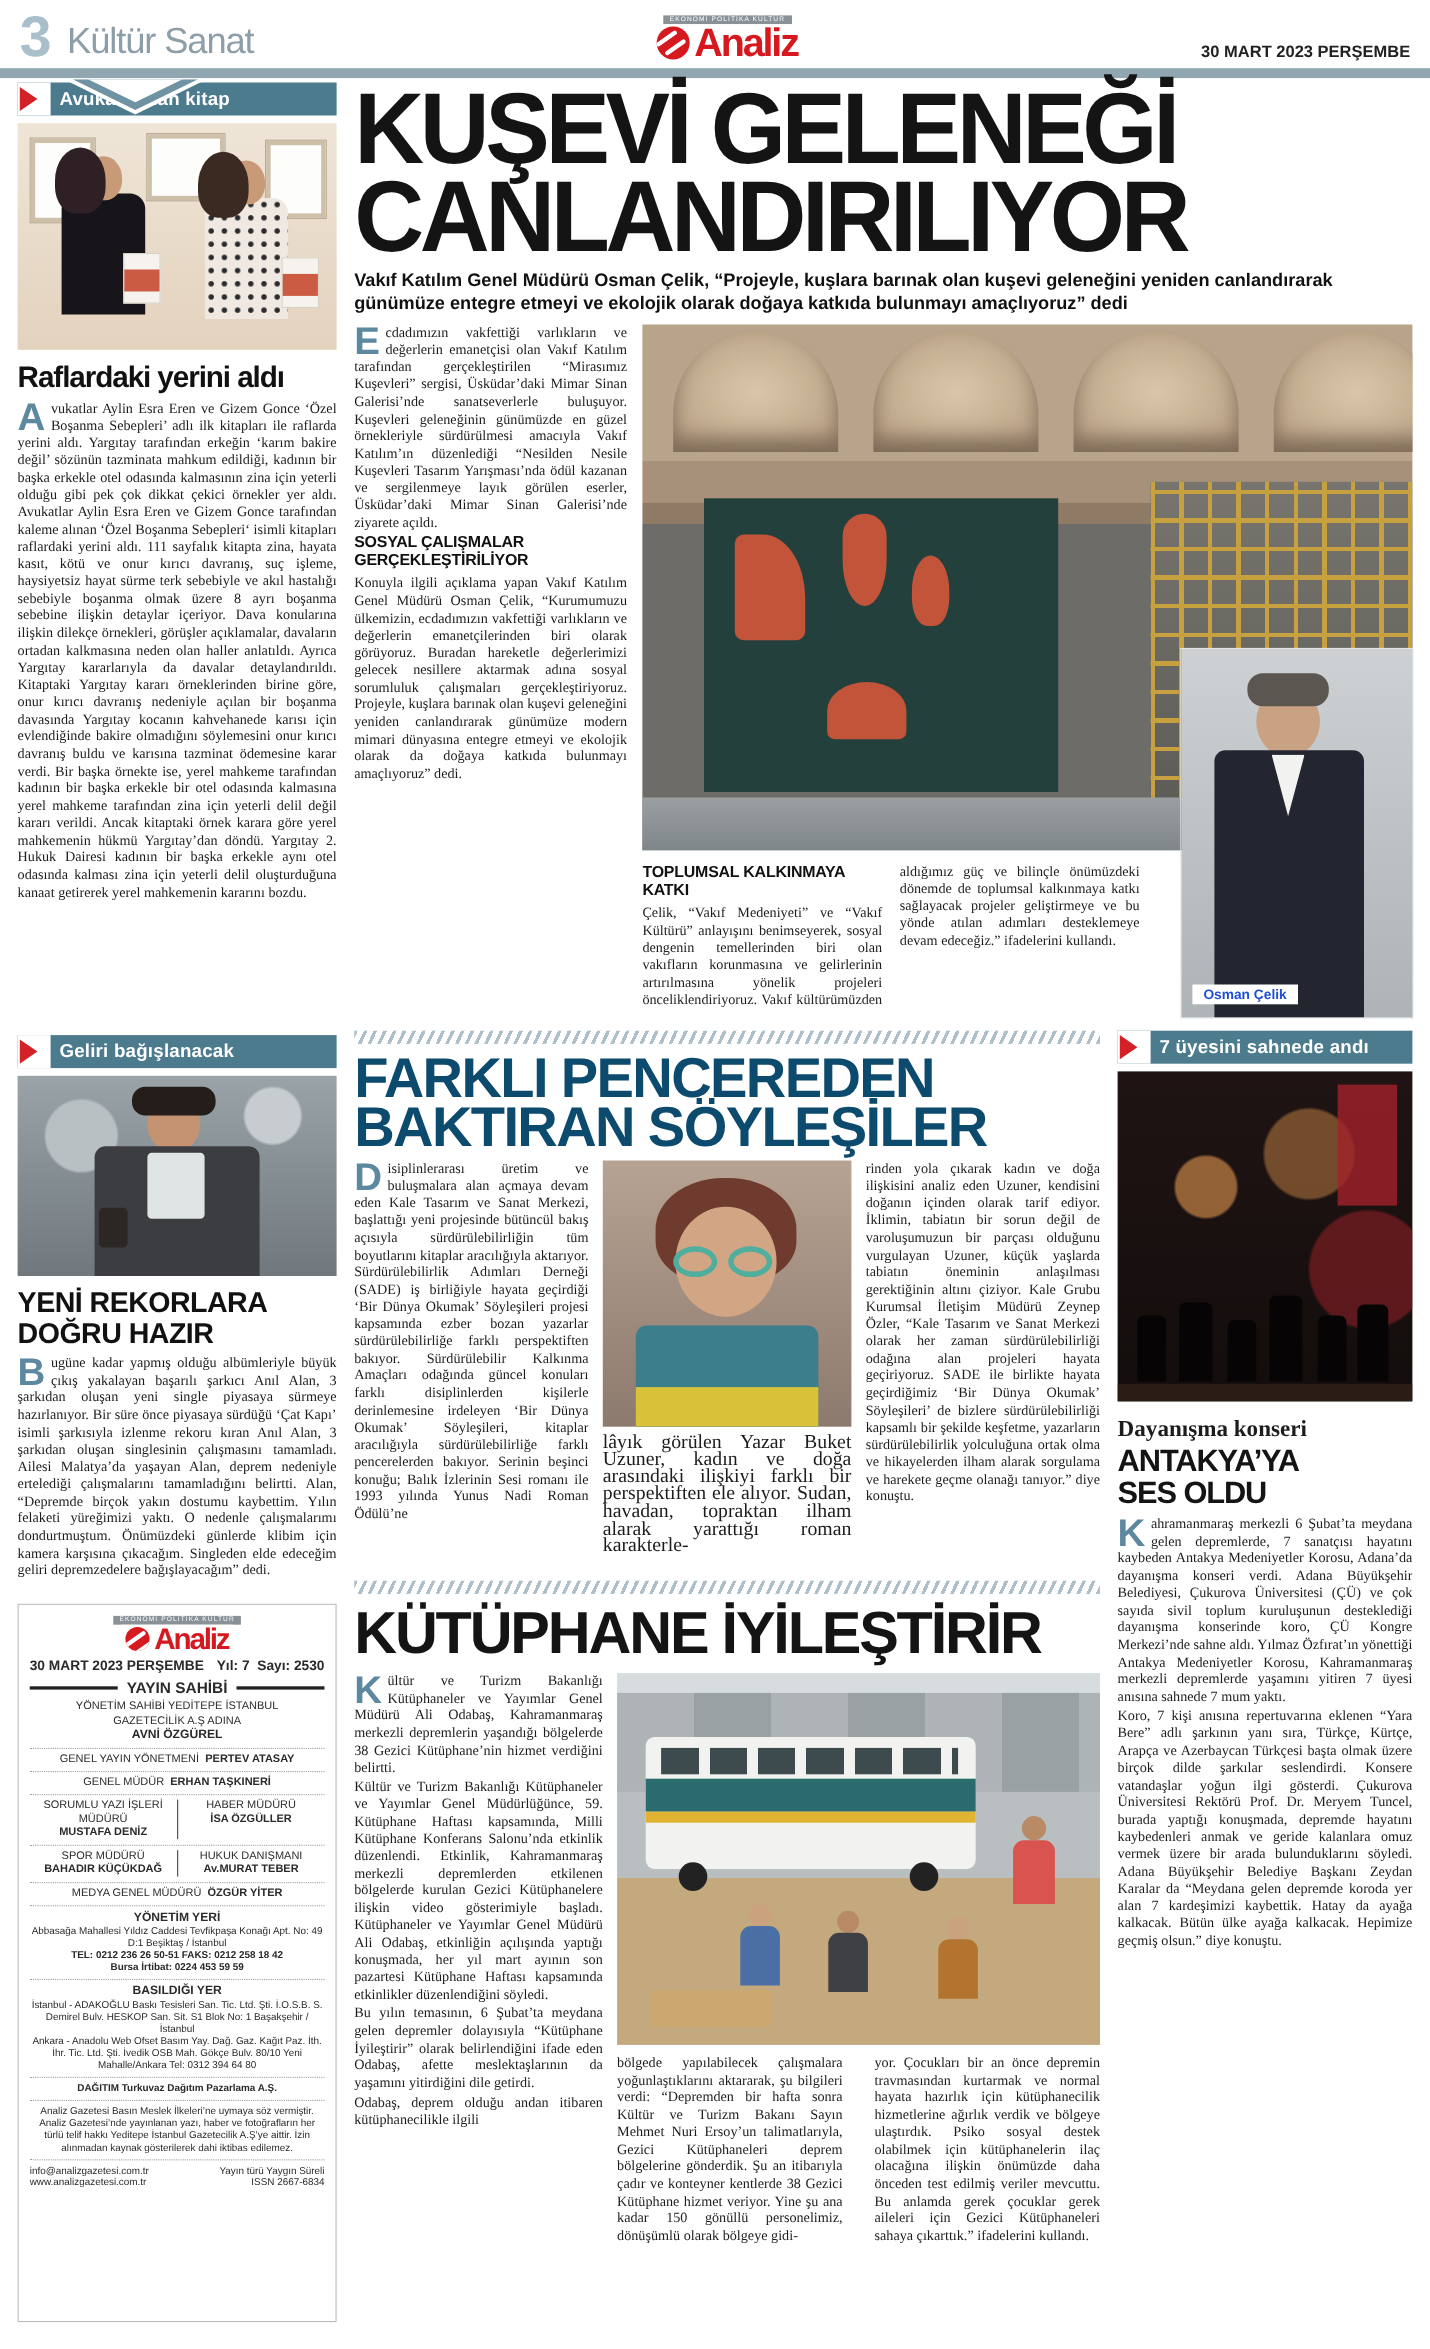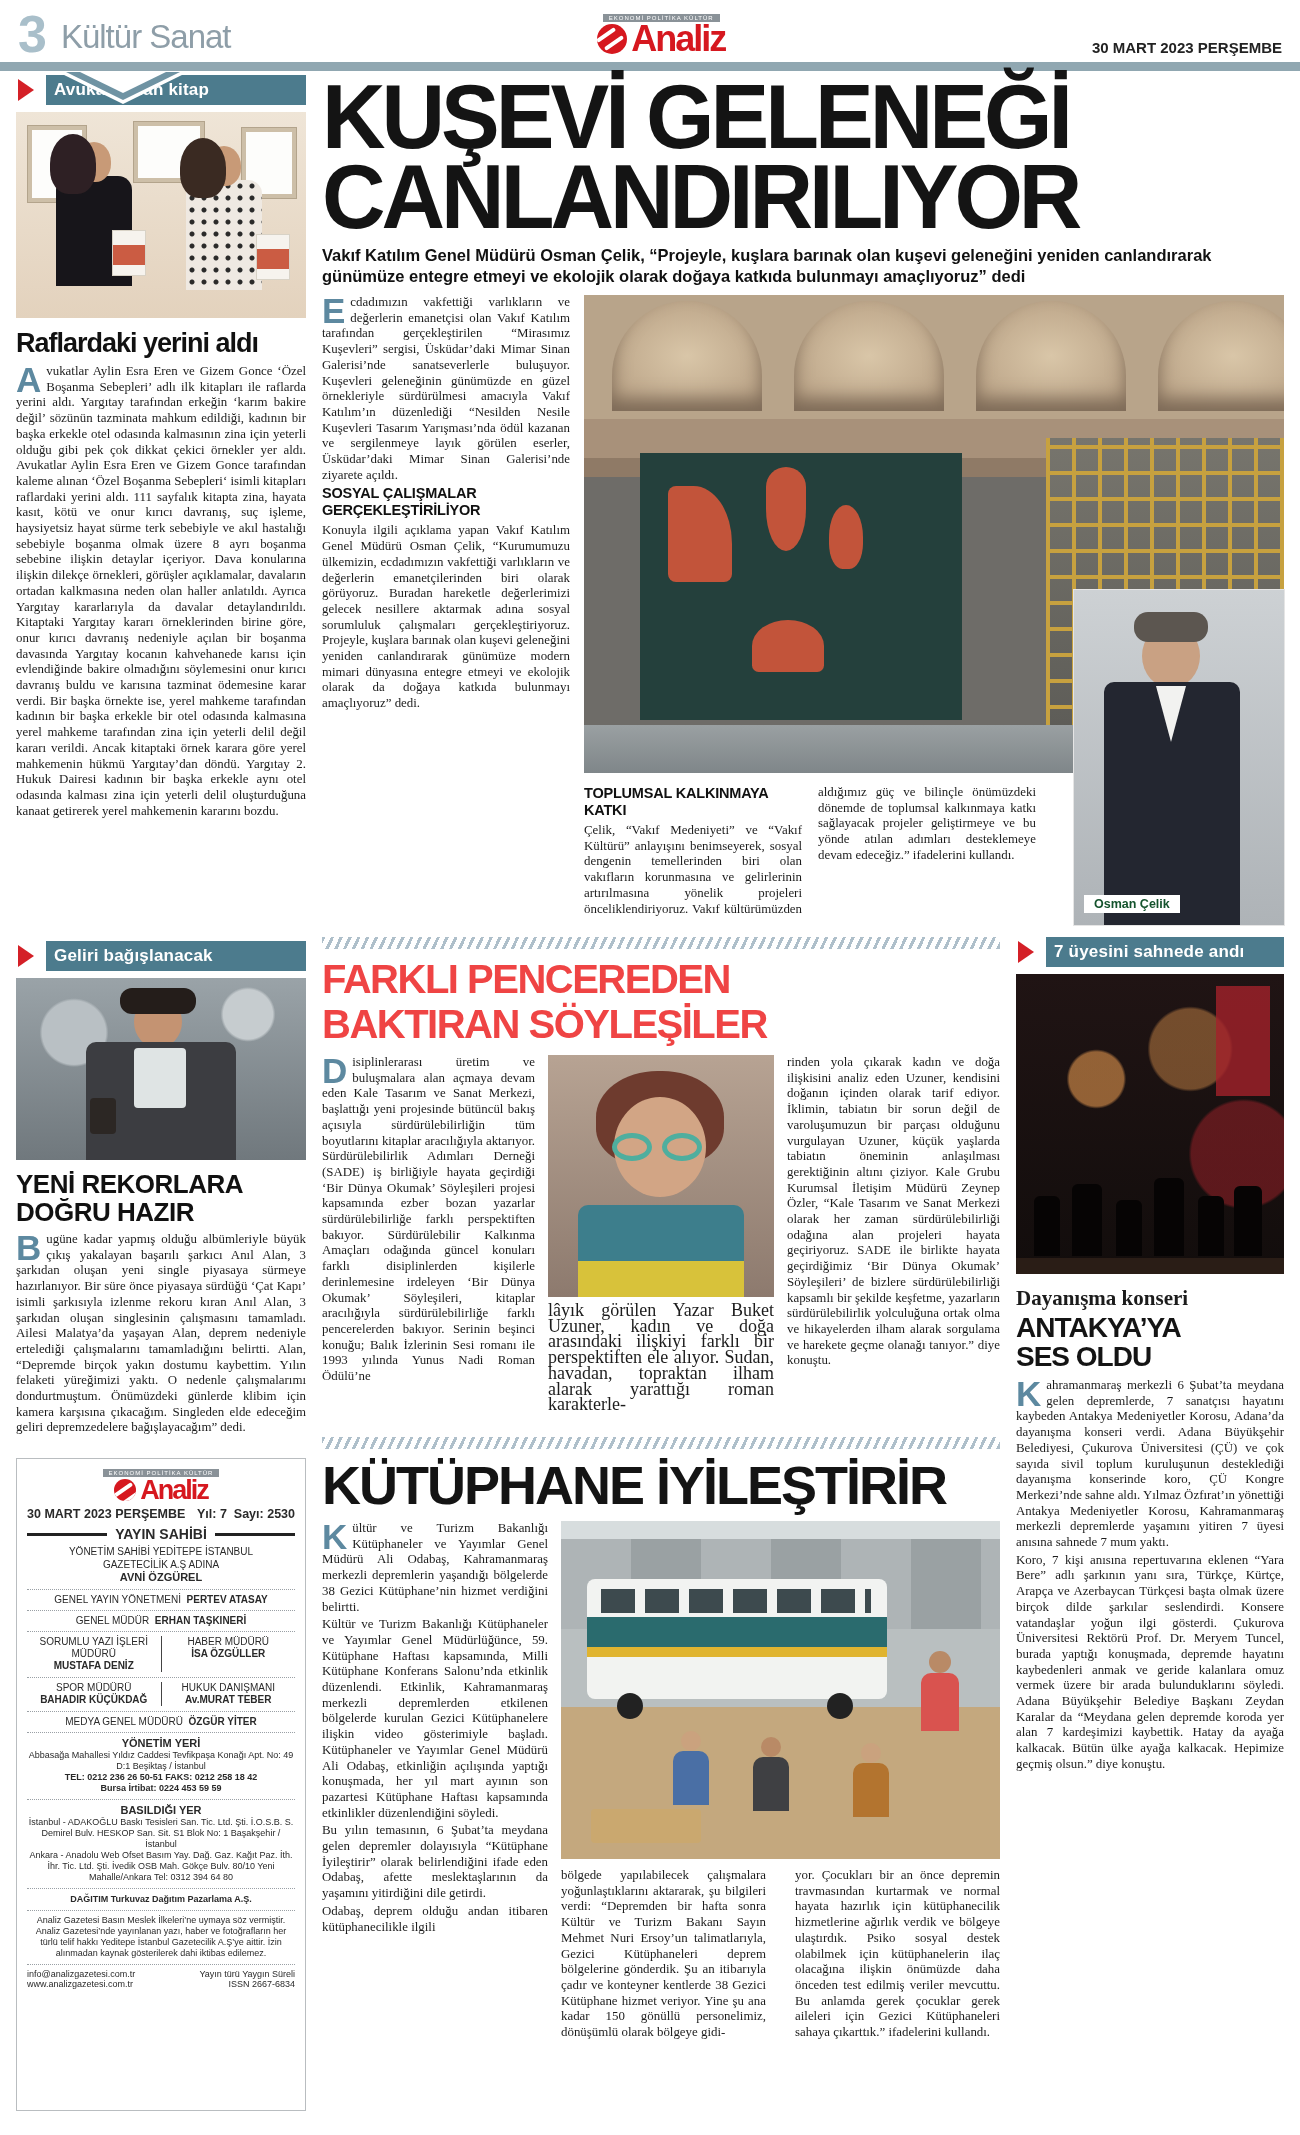--- a/index.html
+++ b/index.html
@@ -114,7 +114,7 @@
   .osman-photo { width:210px; height:335px; margin-top:-195px; margin-left:auto; flex:none;
                  background:linear-gradient(#cdd1d4,#aeb3b7); z-index:3; box-shadow:0 0 0 1px #e5e5e5; }
   .osman-label { position:absolute; left:10px; bottom:12px; background:#fff; padding:2px 10px;
-                 font-family:"Liberation Sans",sans-serif; font-weight:700; font-size:12.5px; color:#14532d; }
+                 font-family:"Liberation Sans",sans-serif; font-weight:700; font-size:12.5px; color:#1d4ed8; }
 
   
   .lower { display:flex; gap:16px; margin-top:14px; flex:1; min-height:0; }

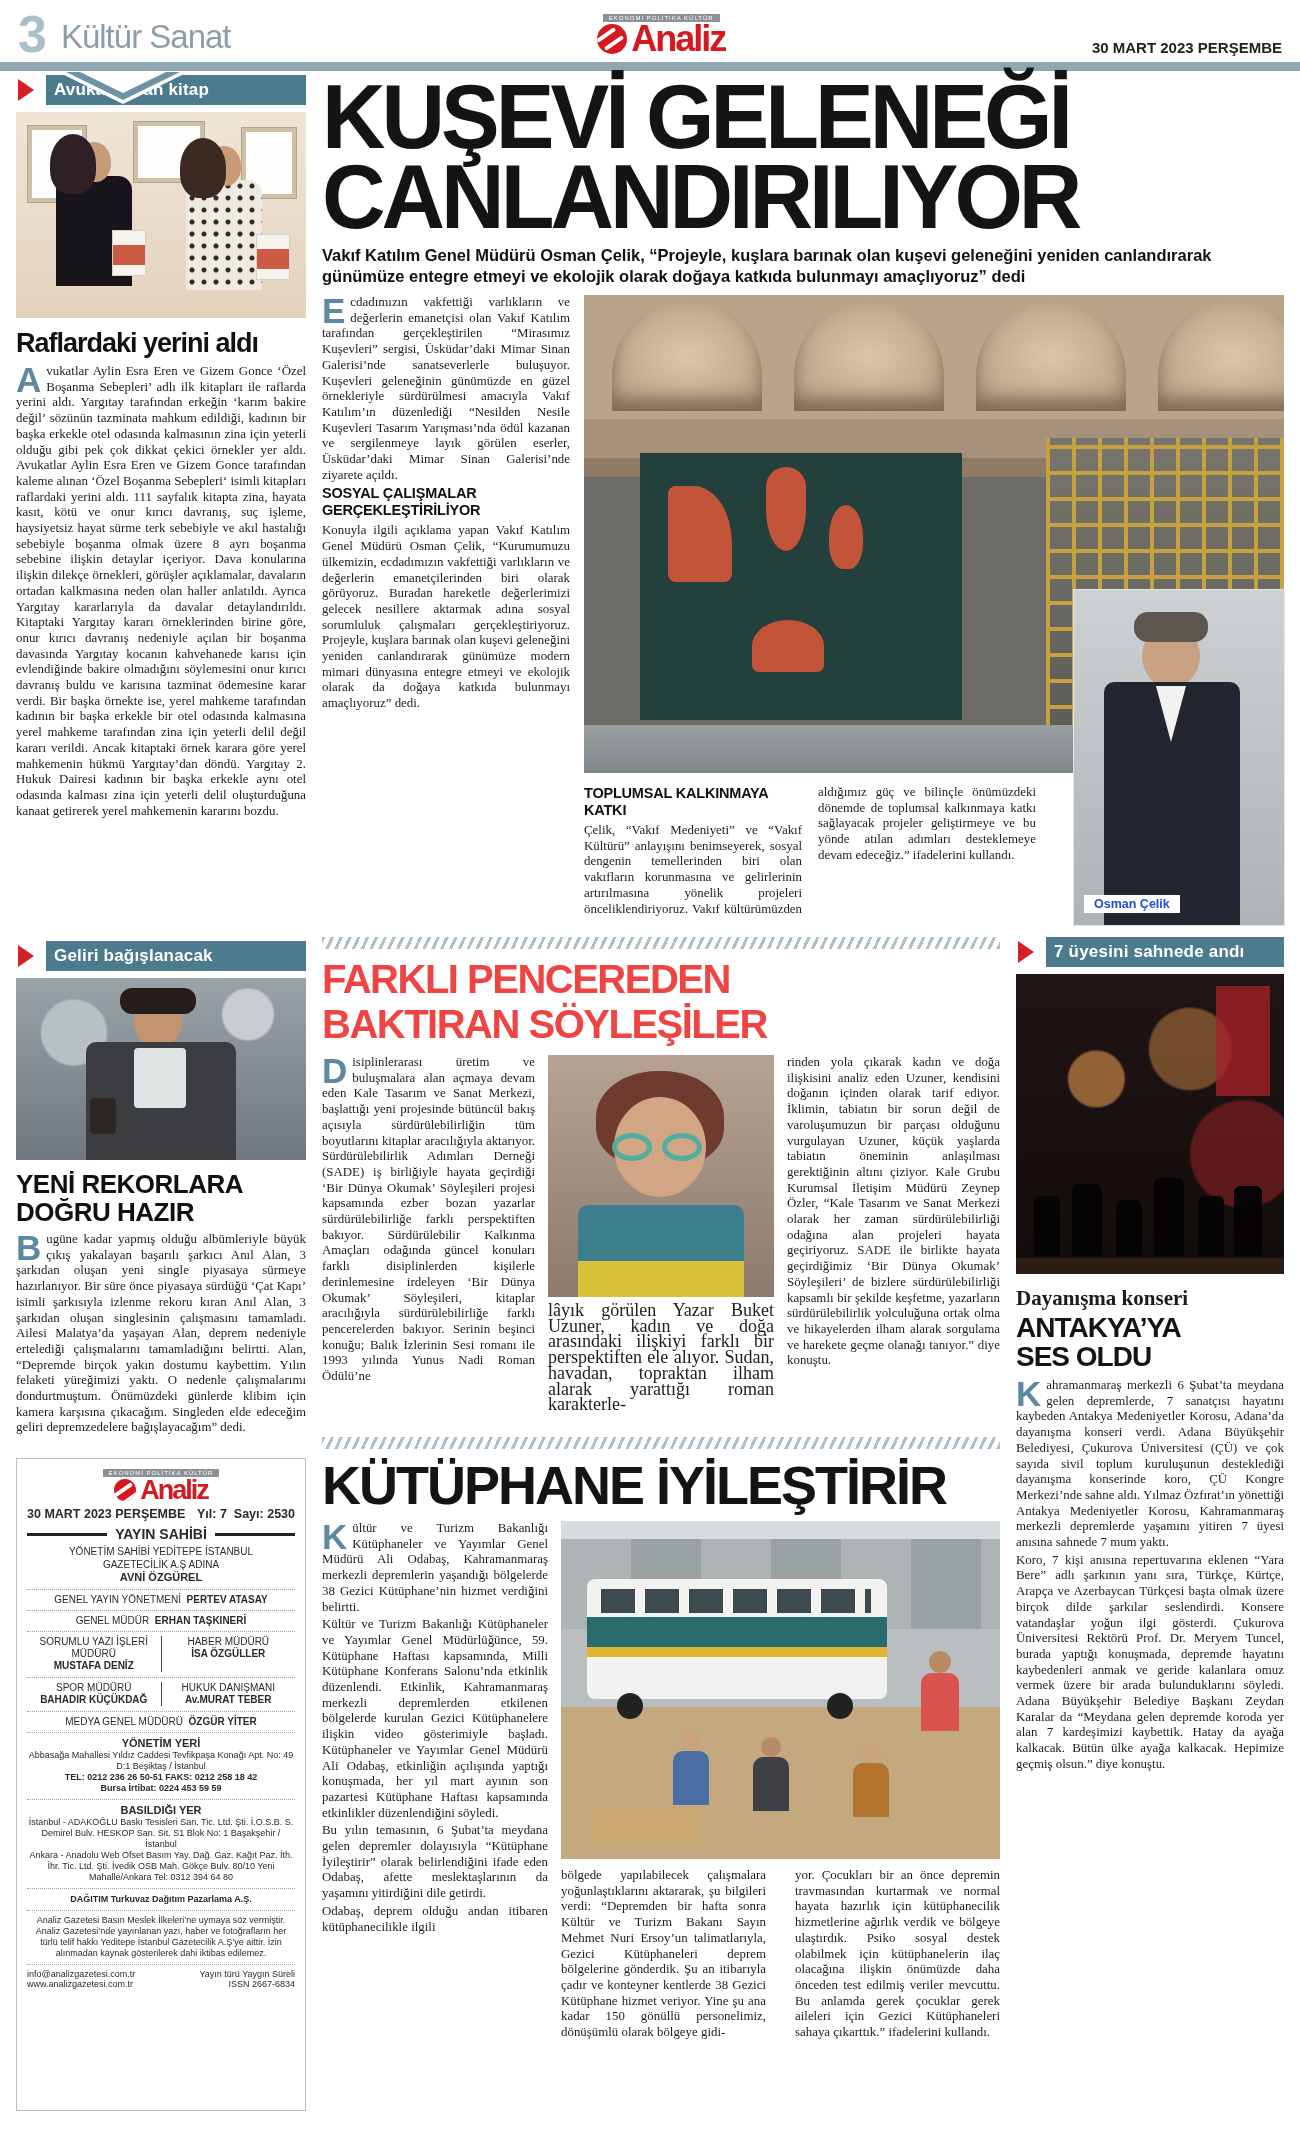--- a/index.html
+++ b/index.html
@@ -121,8 +121,8 @@
   .center-band { flex:1; min-width:0; display:flex; flex-direction:column; }
   .rail-right { width:268px; flex:none; display:flex; flex-direction:column; }
 
-  .farkli-h { font-family:"Liberation Sans",sans-serif; font-weight:800; font-size:40px;
-              line-height:45px; letter-spacing:-1.5px; color:#ef4444; margin:8px 0 8px 0; }
+  .farkli-h { font-family:"Liberation Sans",sans-serif; font-weight:800; font-size:51px;
+              line-height:45px; letter-spacing:-1.5px; color:#0c4a6e; margin:8px 0 8px 0; }
   .farkli-row { display:flex; gap:13px; height:372px; }
   .fcol { flex:1; overflow:hidden; min-width:0; }
   .fphoto-block { width:226px; flex:none; }

